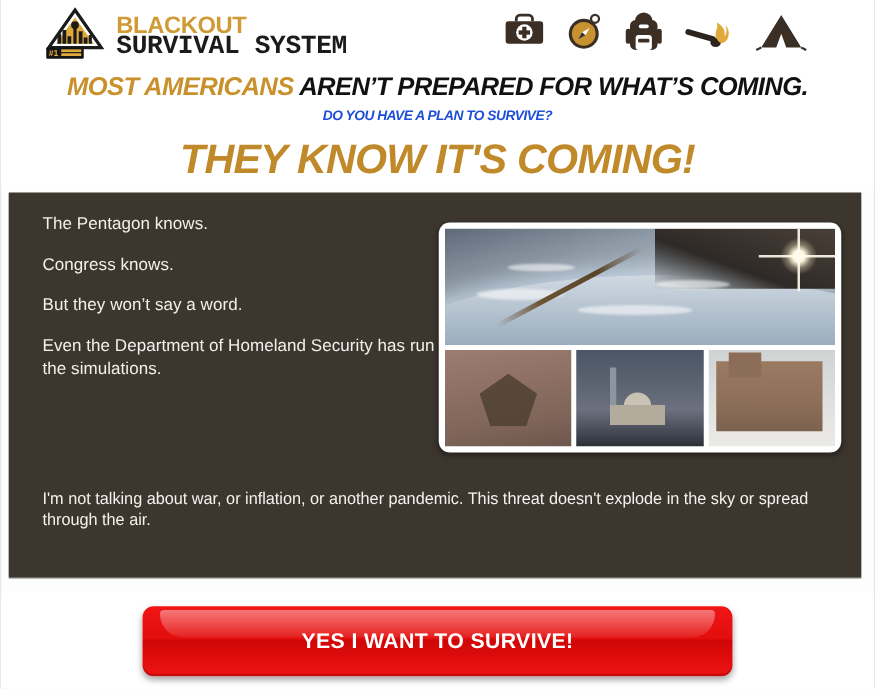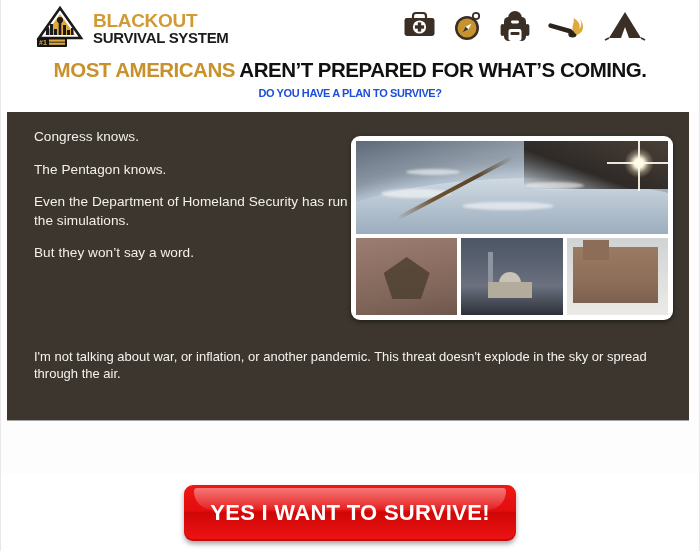--- a/index.html
+++ b/index.html
@@ -38,7 +38,7 @@
     line-height: 17px;
   }
   .brand-line.gold { color: #d09a35; }
-  .brand-line.small { font-size: 15px; }
+  .brand-line.small { font-size: 21px; font-family: Liberation Mono, monospace; }
 
   .icon-row {
     margin-left: auto;

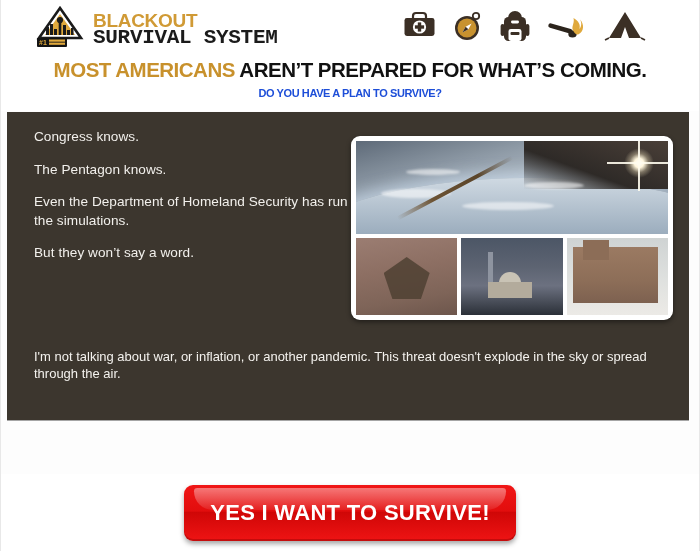--- a/index.html
+++ b/index.html
@@ -54,6 +54,7 @@
     background: #ffffff;
     text-align: center;
     padding: 2px 14px 6px 14px;
+    font-style: italic;
   }
   .hl1 {
     font-size: 20.5px;

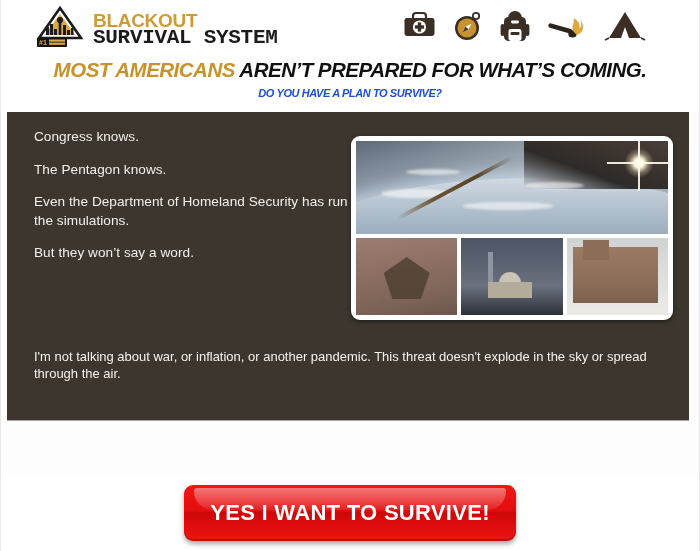--- a/index.html
+++ b/index.html
@@ -353,6 +353,7 @@
       <span>AREN’T PREPARED FOR WHAT’S COMING.</span>
     </div>
     <div class="hl3">DO YOU HAVE A PLAN TO SURVIVE?</div>
+    <div class="hl-big">THEY KNOW IT'S COMING!</div>
   </div>
 
   <div class="dark-panel">

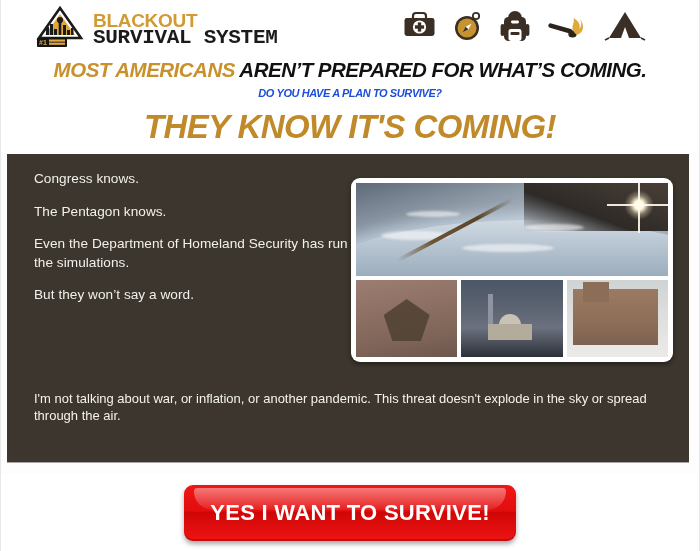--- a/index.html
+++ b/index.html
@@ -360,8 +360,8 @@
     <div class="panel-inner">
 
       <div class="copy">
+        <p>The Pentagon knows.</p>
         <p>Congress knows.</p>
-        <p>The Pentagon knows.</p>
         <p>Even the Department of Homeland Security has run the simulations.</p>
         <p>But they won’t say a word.</p>
       </div>

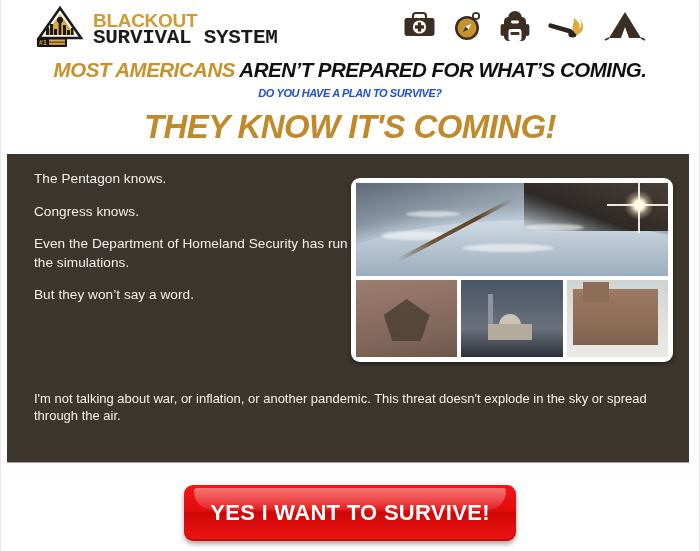--- a/index.html
+++ b/index.html
@@ -362,8 +362,8 @@
       <div class="copy">
         <p>The Pentagon knows.</p>
         <p>Congress knows.</p>
+        <p>But they won’t say a word.</p>
         <p>Even the Department of Homeland Security has run the simulations.</p>
-        <p>But they won’t say a word.</p>
       </div>
 
       <div class="closing">I'm not talking about war, or inflation, or another pandemic. This threat doesn't explode in the sky or spread through the air.</div>

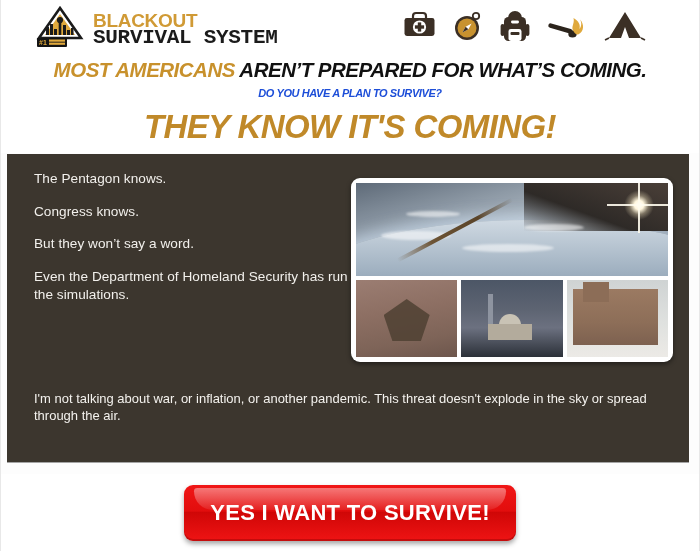--- a/index.html
+++ b/index.html
@@ -239,14 +239,14 @@
   }
   .cta-button {
     position: relative;
-    width: 332px;
+    width: 472px;
     height: 56px;
     border: none;
     border-radius: 9px;
     background: linear-gradient(180deg,#f01616 0%,#e20d0d 47%,#cf0606 48%,#ef1414 100%);
     box-shadow: 0 3px 5px rgba(0,0,0,0.35), inset 0 -2px 0 rgba(120,0,0,0.35);
     color: #ffffff;
-    font-size: 22px;
+    font-size: 17px;
     font-weight: bold;
     letter-spacing: 0.3px;
     cursor: pointer;

